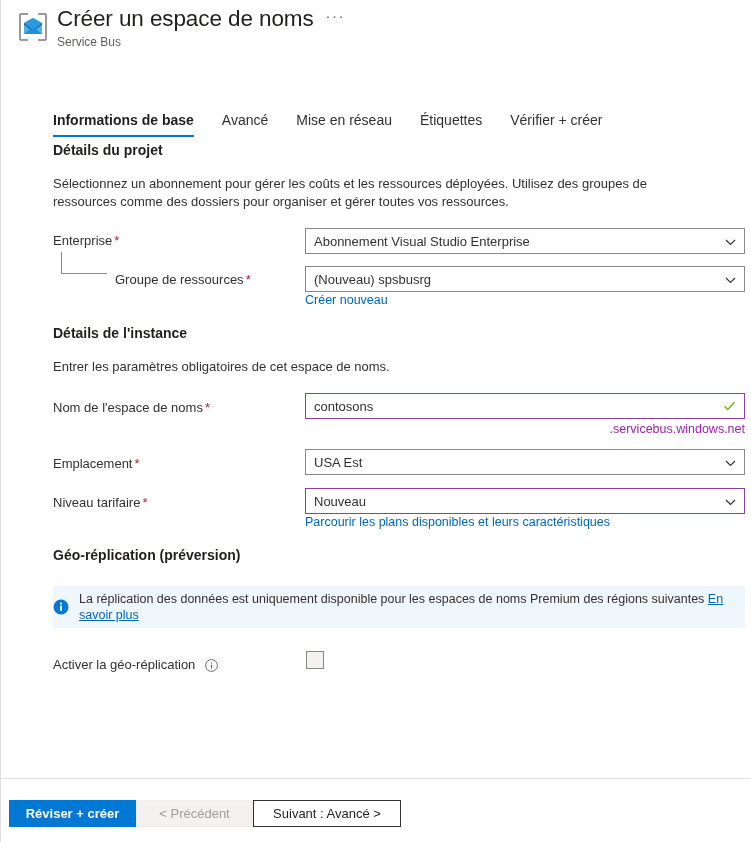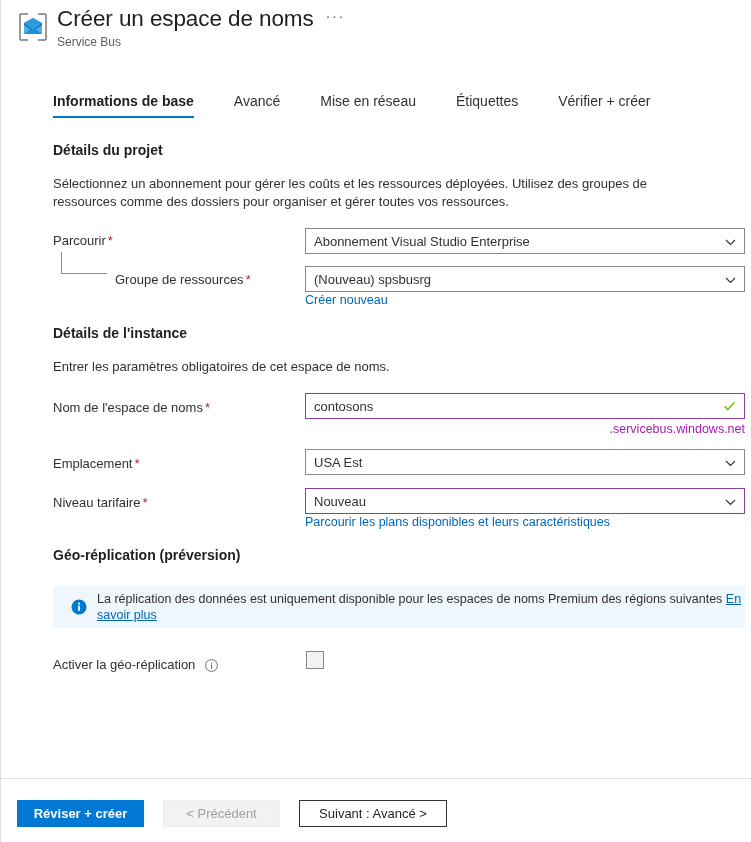--- a/index.html
+++ b/index.html
@@ -45,8 +45,8 @@
 
   
   .tabs {
-    position: absolute; left: 52px; top: 91px;
-    display: flex; align-items: flex-start; gap: 12px; text-align: center;
+    position: absolute; left: 52px; top: 110px;
+    display: flex; align-items: flex-start; gap: 0; text-align: center;
   }
   .tab {
     position: relative;

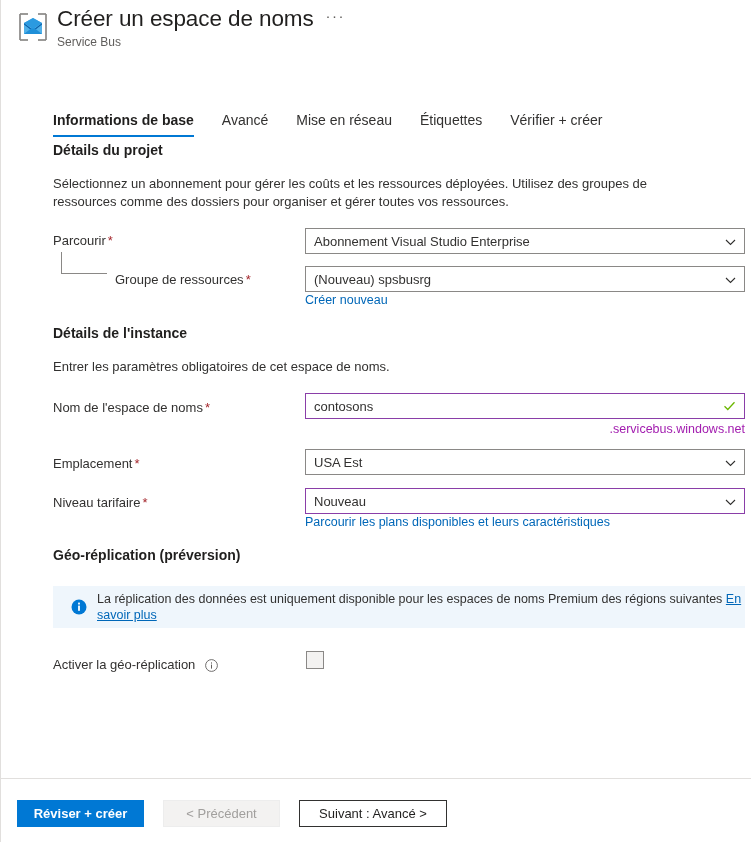--- a/index.html
+++ b/index.html
@@ -205,7 +205,7 @@
     <div class="section-desc" style="top:175px">Sélectionnez un abonnement pour gérer les coûts et les ressources déployées. Utilisez des groupes de ressources comme des dossiers pour organiser et gérer toutes vos ressources.</div>
 
     <div class="field-label" style="left:52px; top:232px">
-      <span>Parcourir</span><span class="req">*</span>
+      <span>Enterprise</span><span class="req">*</span>
     </div>
     <div class="ctl" style="top:228px">
       <span>Abonnement Visual Studio Enterprise</span>

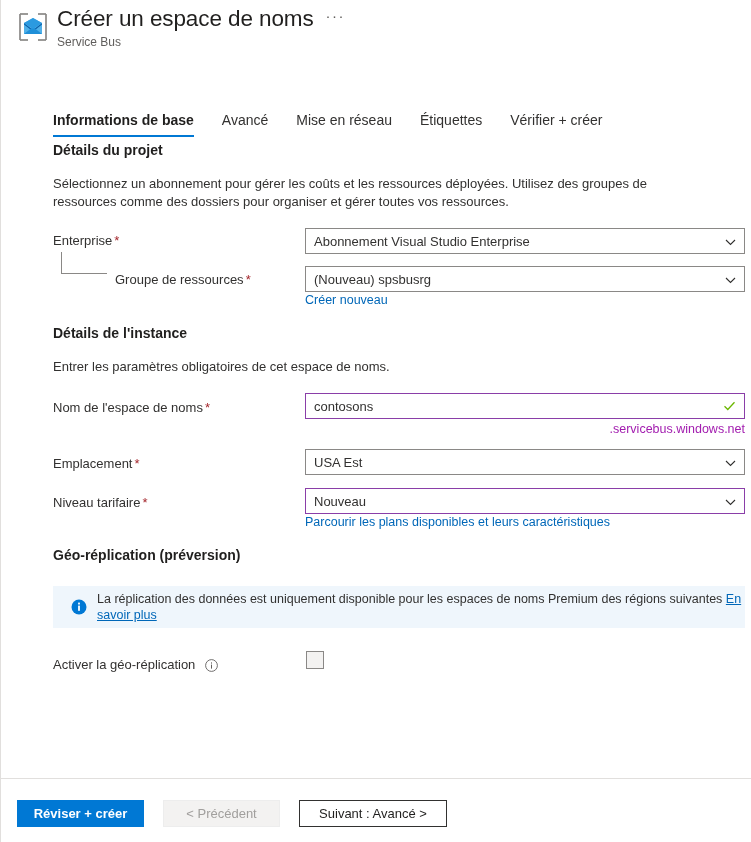--- a/index.html
+++ b/index.html
@@ -121,7 +121,7 @@
     position: absolute; left: 52px; top: 586px;
     width: 692px; height: 42px;
     background: #eff6fc;
-    display: flex; align-items: center; padding-left: 18px;
+    display: flex; align-items: center; 
   }
   .info-icon { width: 16px; height: 16px; flex: 0 0 16px; }
   .infobar-text {

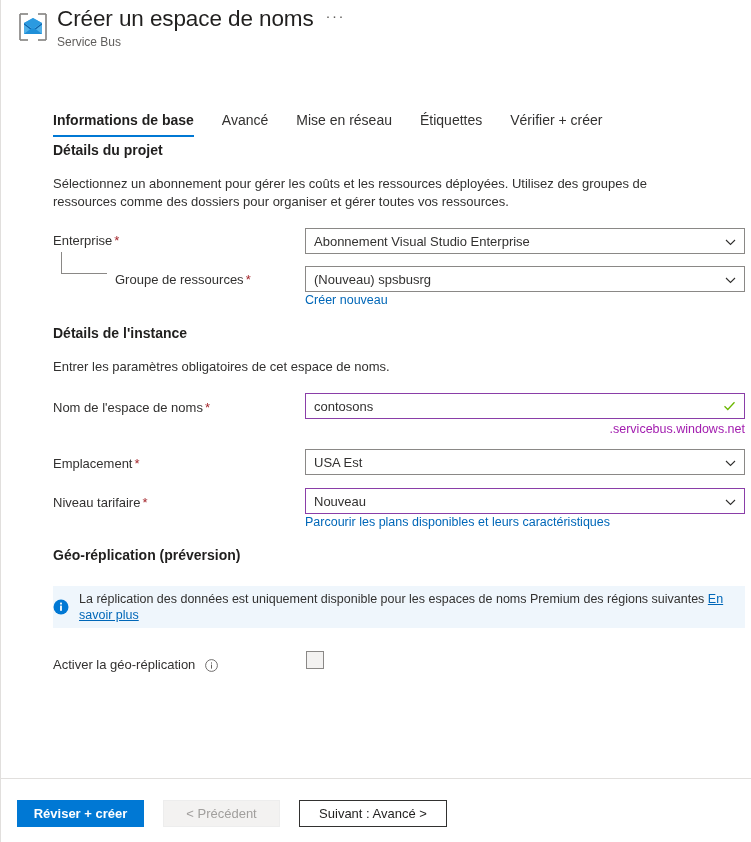--- a/index.html
+++ b/index.html
@@ -148,7 +148,7 @@
   }
   .footer {
     position: absolute; left: 0; top: 800px; width: 751px; height: 42px;
-    display: flex; align-items: flex-start; gap: 19px; padding-left: 16px;
+    display: flex; align-items: flex-start; padding-left: 8px;
   }
   .btn {
     height: 27px; min-width: 110px;

